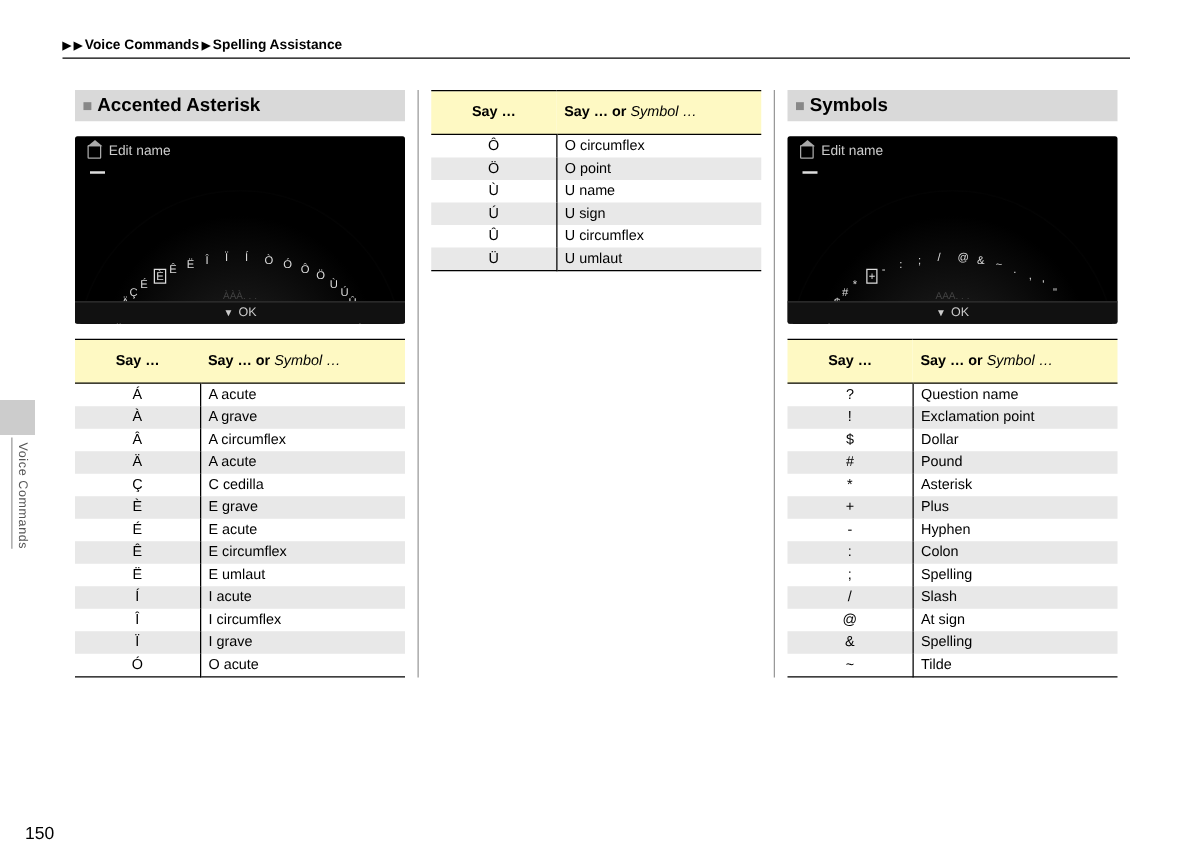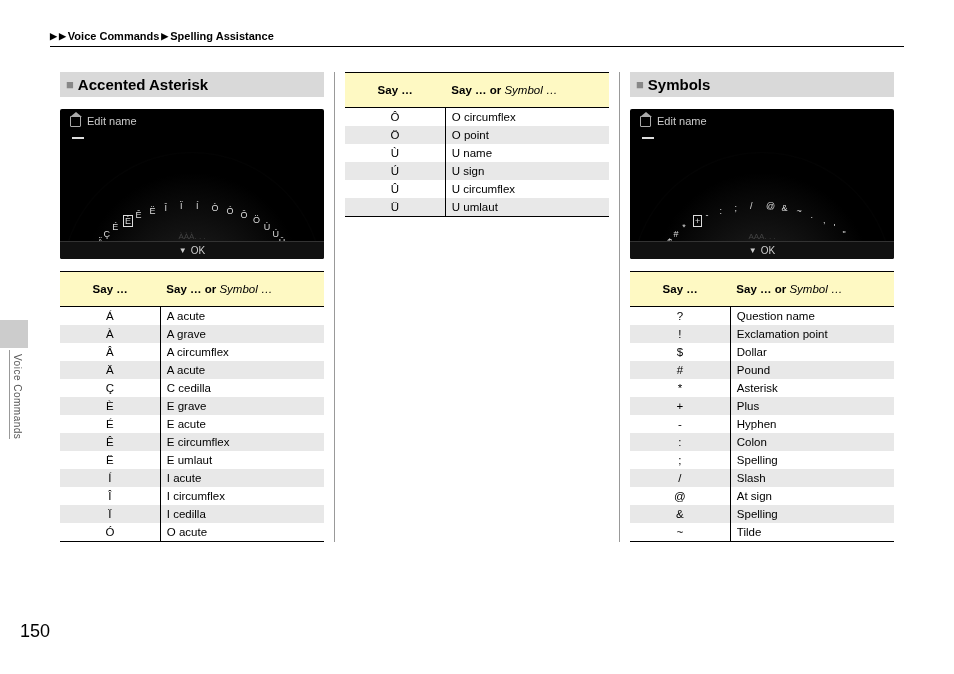--- a/index.html
+++ b/index.html
@@ -278,7 +278,7 @@
           </tr>
           <tr>
             <td>Ï</td>
-            <td>I cedilla</td>
+            <td>I grave</td>
           </tr>
           <tr>
             <td>Ó</td>

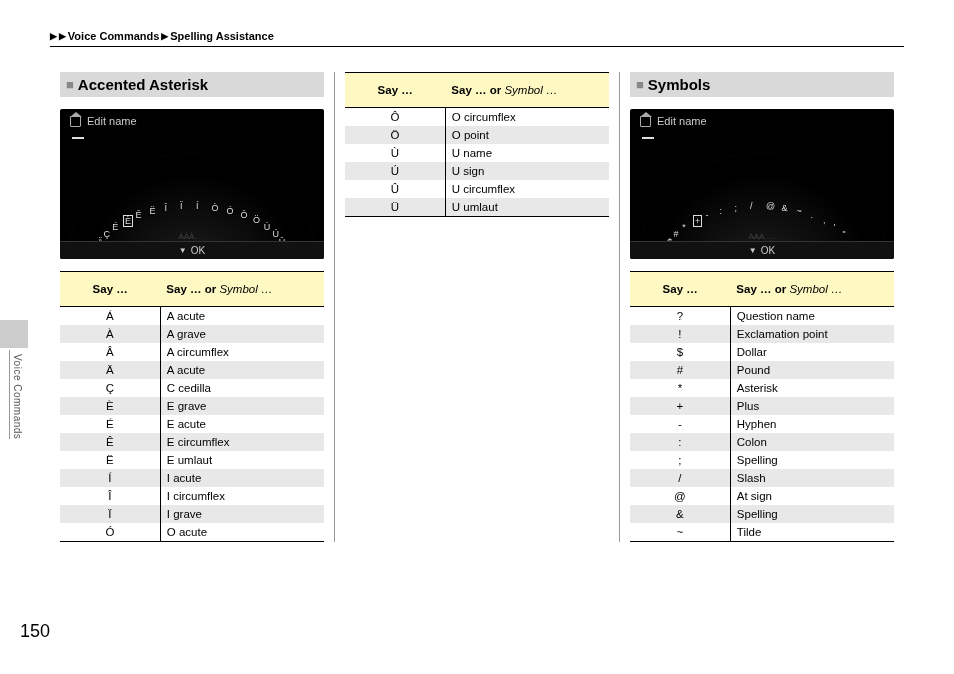--- a/index.html
+++ b/index.html
@@ -159,8 +159,8 @@
   }
   .page-num {
     position:absolute;
-    left: 20px; bottom: 32px;
-    font-size: 18px;
+    left: 20px; bottom: 0;
+    font-size: 14px;
     font-weight: 400;
   }
 </style>

